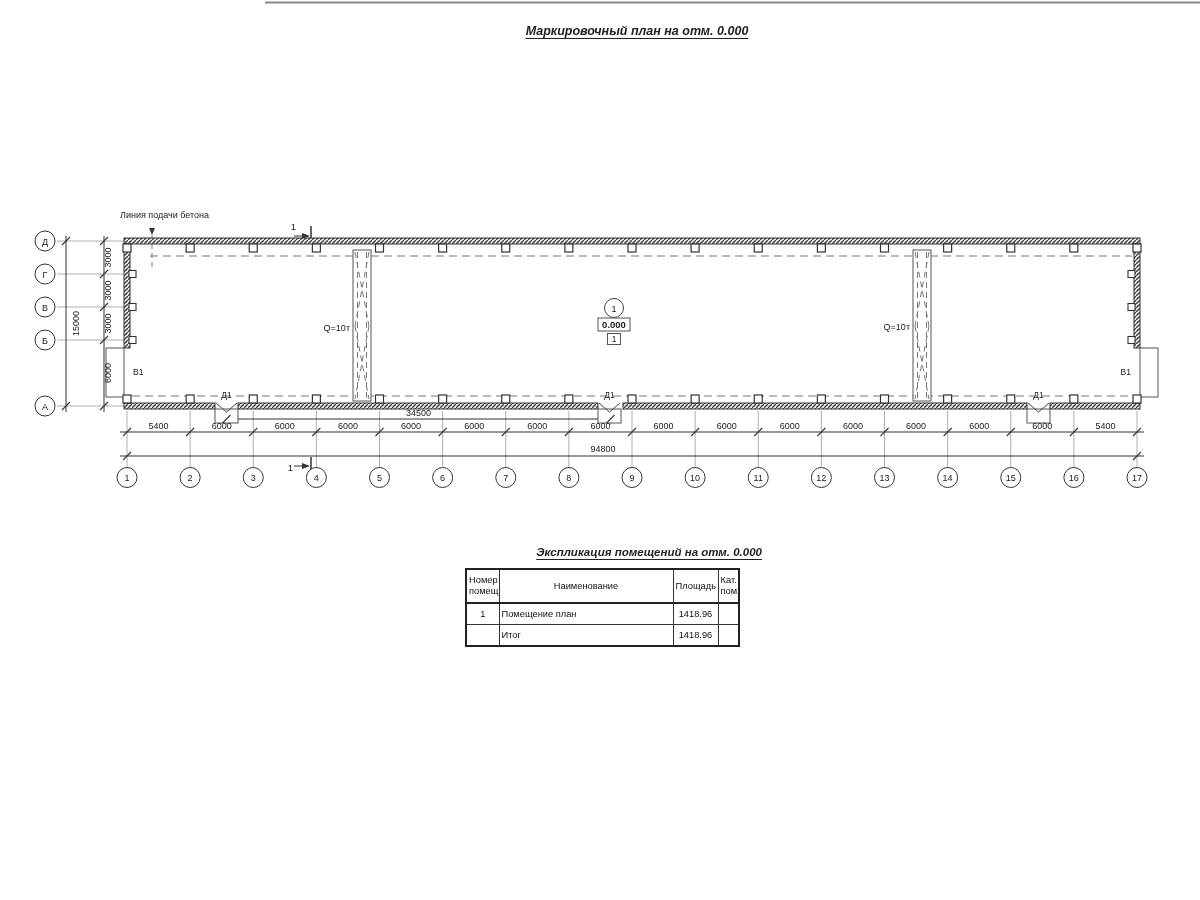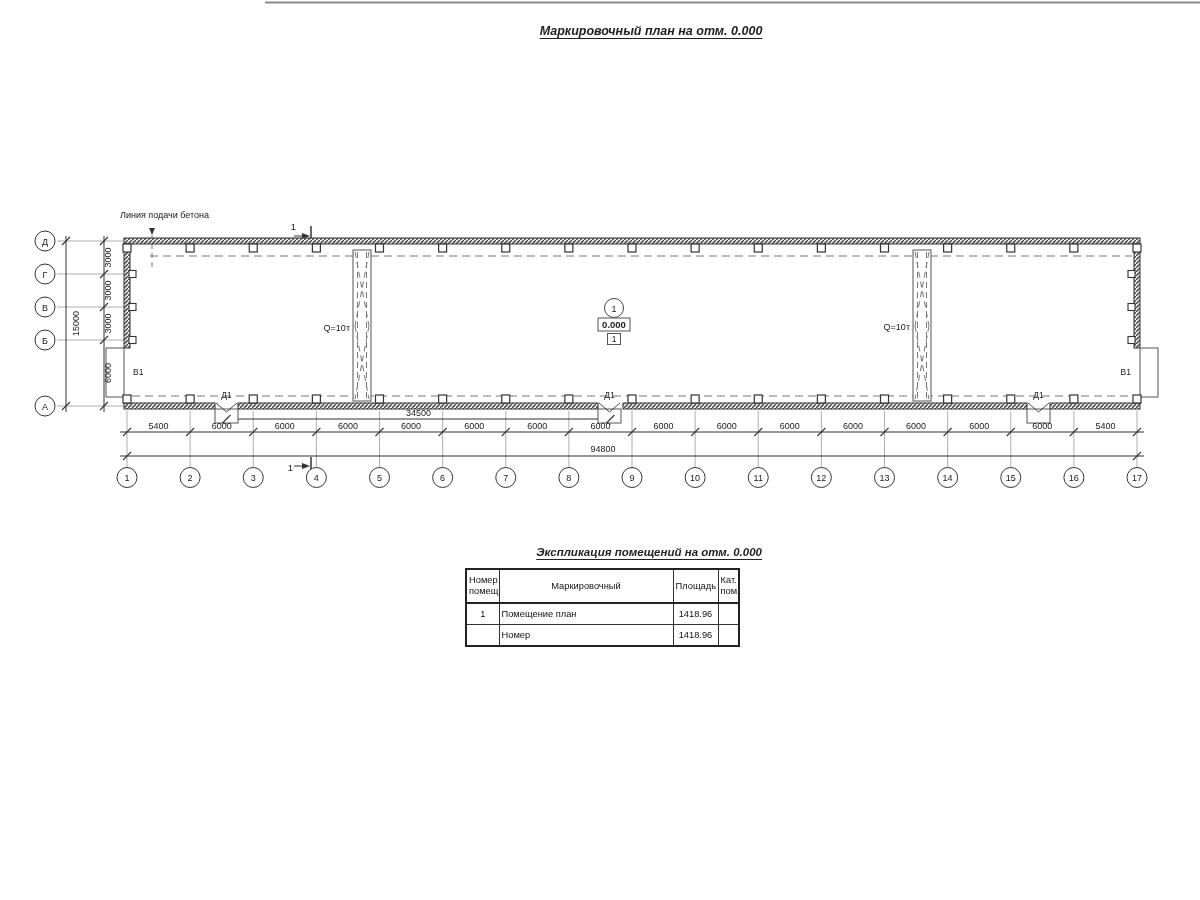--- a/index.html
+++ b/index.html
@@ -5,7 +5,7 @@
   html,body{margin:0;padding:0;background:#ffffff;}
   .sheet{position:relative;width:1200px;height:900px;background:#fff;overflow:hidden;
          font-family:"Liberation Sans",sans-serif;color:#1a1a1a;}
-  .main-title{position:absolute;left:418px;top:24px;width:466px;text-align:center;
+  .main-title{position:absolute;left:404px;top:24px;width:466px;text-align:center;
               font-style:italic;font-weight:700;font-size:12.5px;
               text-decoration:underline;text-underline-offset:3px;color:#222;}
   .expl-title{position:absolute;left:440px;top:546px;width:322px;text-align:right;

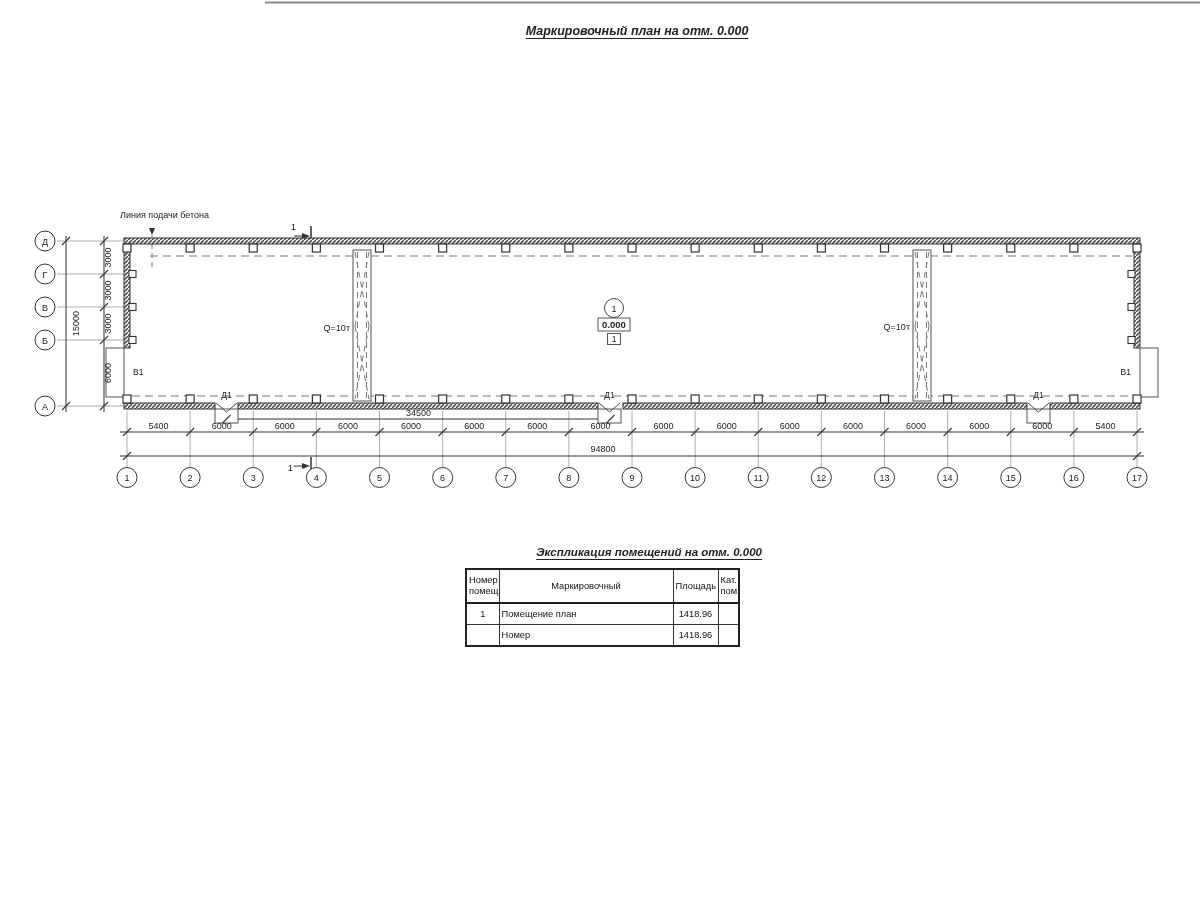--- a/index.html
+++ b/index.html
@@ -321,7 +321,7 @@
     <tbody>
         <tr>
       <th>Номер помещ.</th>
-      <th>Маркировочный</th>
+      <th>Наименование</th>
       <th>Площадь</th>
       <th>Кат. пом.</th>
     </tr>

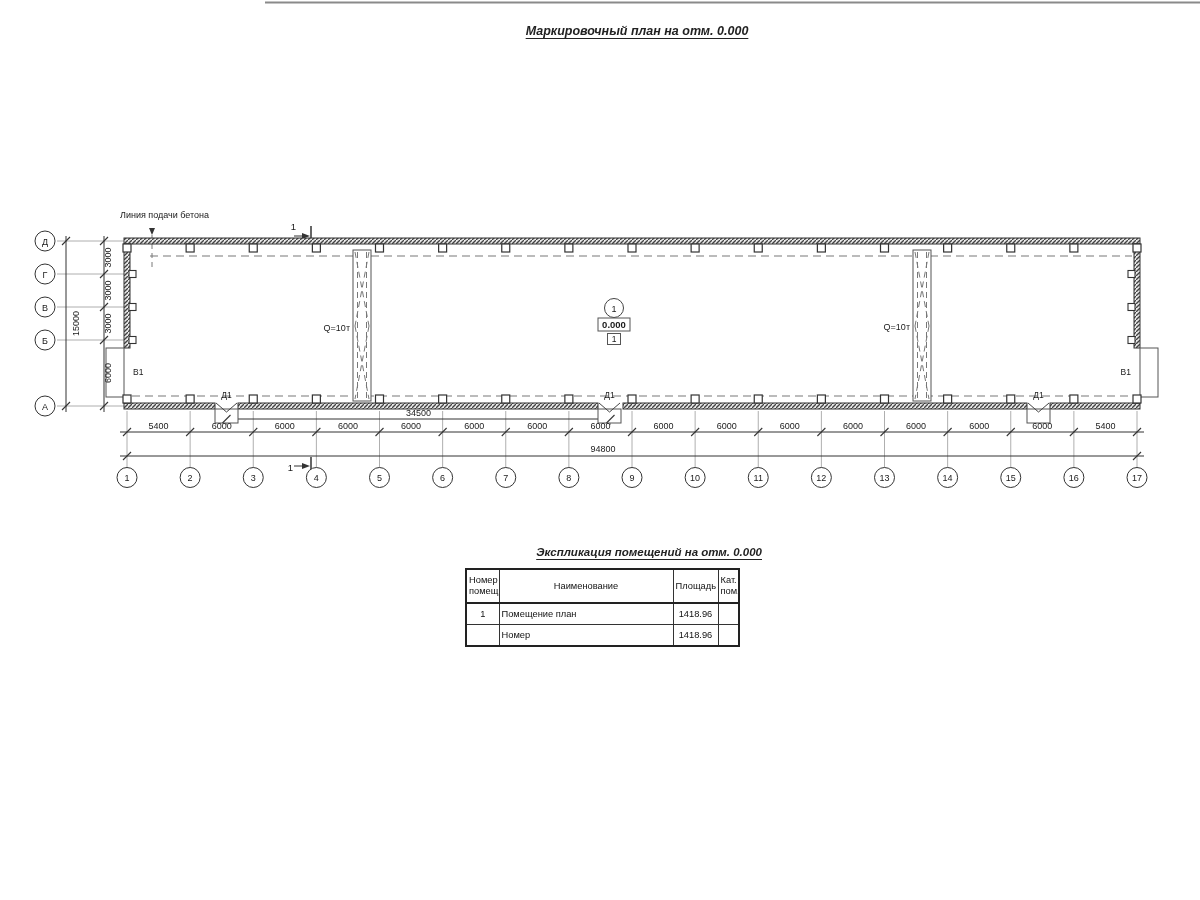--- a/index.html
+++ b/index.html
@@ -333,7 +333,7 @@
     </tr>
     <tr>
       <td class="c"></td>
-      <td class="l ind">Номер</td>
+      <td class="l ind">Итог</td>
       <td class="c">1418.96</td>
       <td class="c"></td>
     </tr>

